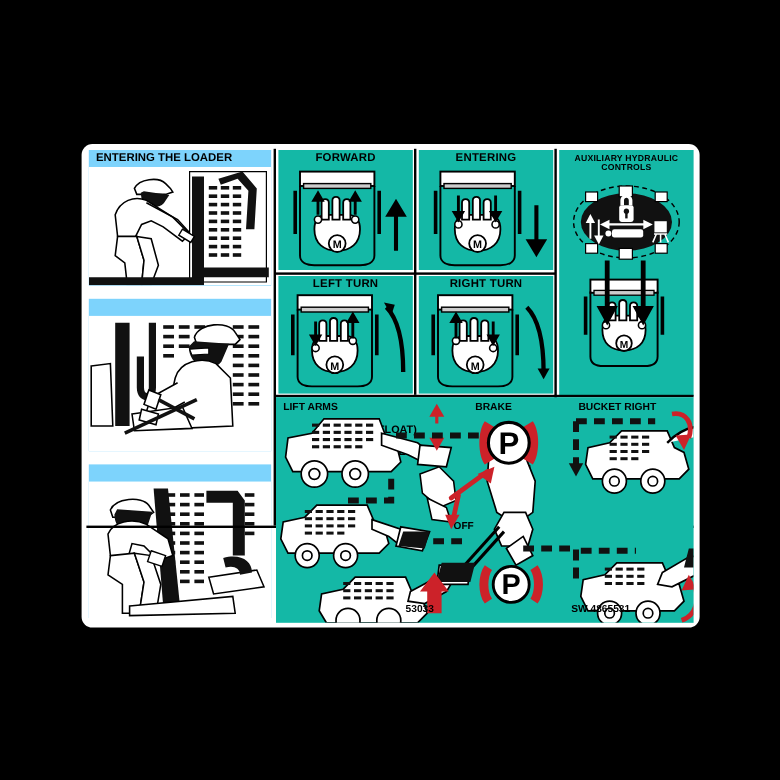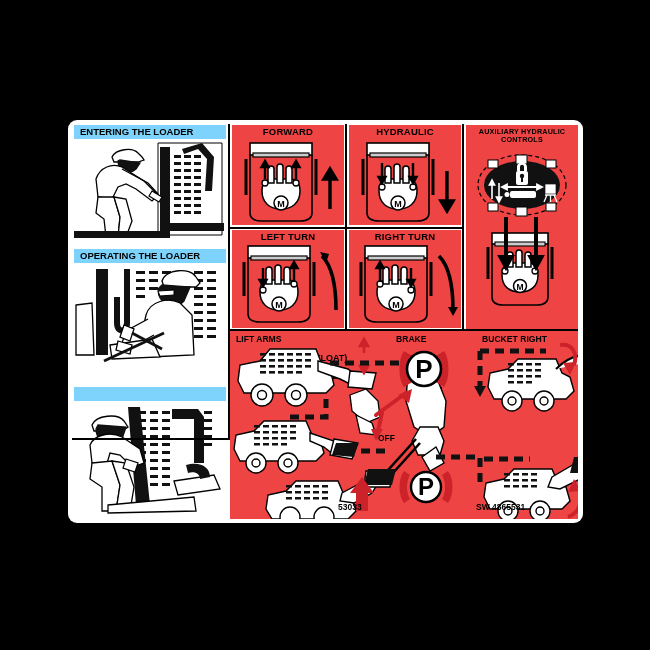--- a/index.html
+++ b/index.html
@@ -13,7 +13,7 @@
   }
 
   
-  .panel{position:absolute;box-sizing:border-box;background:#ef4444;overflow:hidden;}
+  .panel{position:absolute;box-sizing:border-box;background:#14b8a6;overflow:hidden;}
   .ttl{
     text-align:center;font-weight:bold;color:#000;
     letter-spacing:.2px;line-height:1.05;white-space:nowrap;

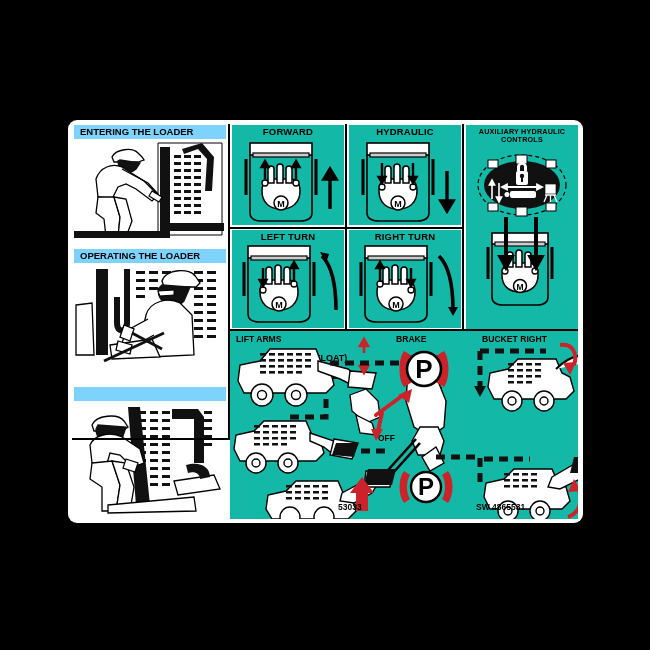--- a/index.html
+++ b/index.html
@@ -263,7 +263,7 @@
     <div class="rule" style="left:277px;top:4px;width:2px;height:205px;"></div>
 
     <div class="panel" style="left:281px;top:5px;width:112px;height:100px;">
-      <div class="ttl" style="font-size:9.5px;margin-top:2px;">HYDRAULIC</div>
+      <div class="ttl" style="font-size:9.5px;margin-top:2px;">ENTERING</div>
       <svg viewBox="0 0 112 84" width="112" height="84" style="position:absolute;left:0;top:14px;">
         <rect x="18" y="4" width="62" height="12" fill="#fff" stroke="#000" stroke-width="1.6"></rect>
         <rect x="21" y="14" width="56" height="4" fill="#ccc" stroke="#000" stroke-width="1.2"></rect>

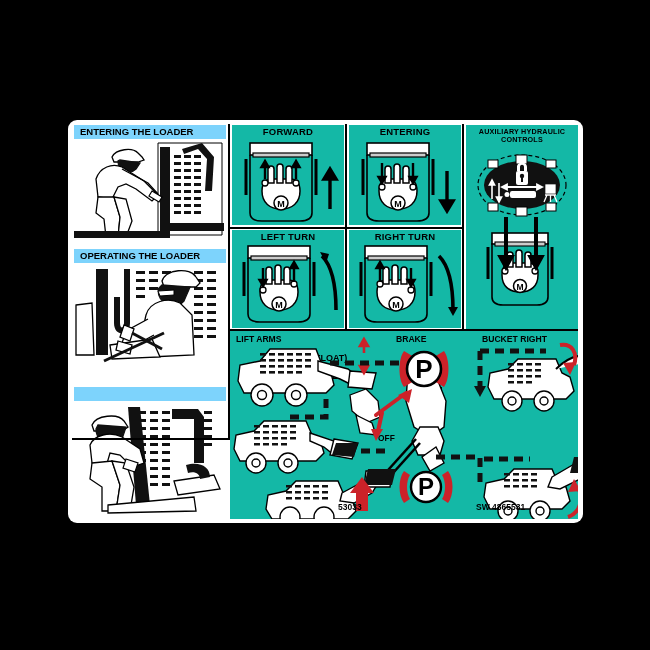--- a/index.html
+++ b/index.html
@@ -104,7 +104,6 @@
     </div>
 
     <div class="photo" style="left:6px;top:129px;width:152px;height:127px;">
-      <div class="ph-title">OPERATING THE LOADER</div>
       <div class="ph-art">
         <svg viewBox="0 0 152 113" width="152" height="113">
           <rect x="0" y="0" width="152" height="113" fill="#fff"></rect>

